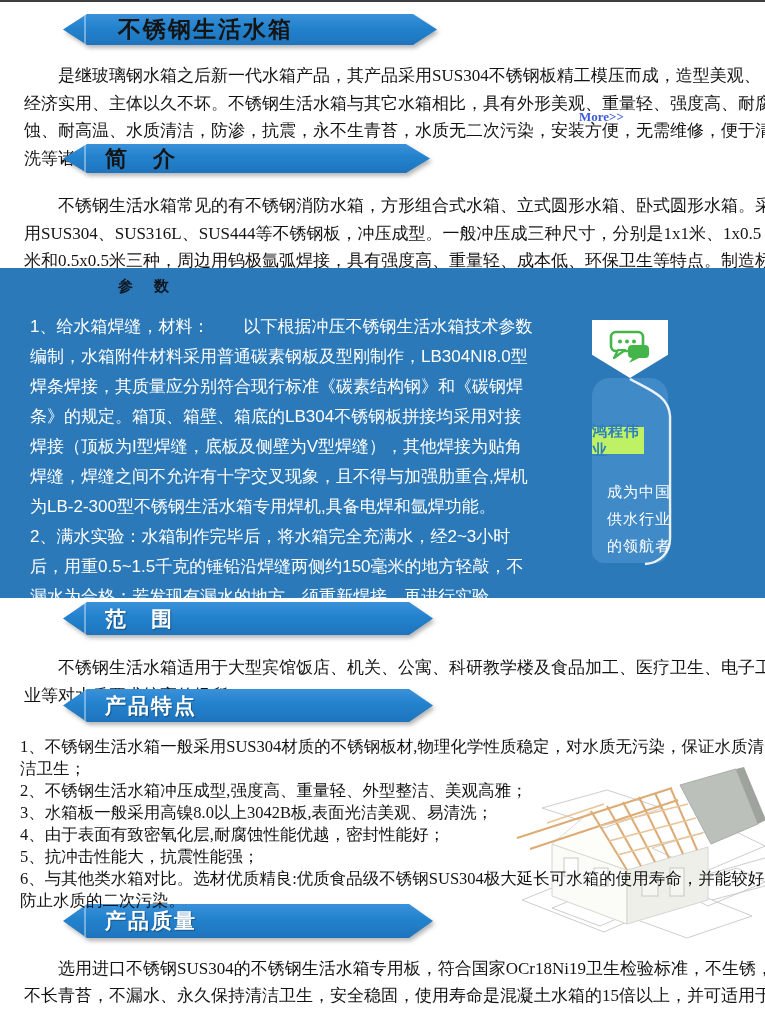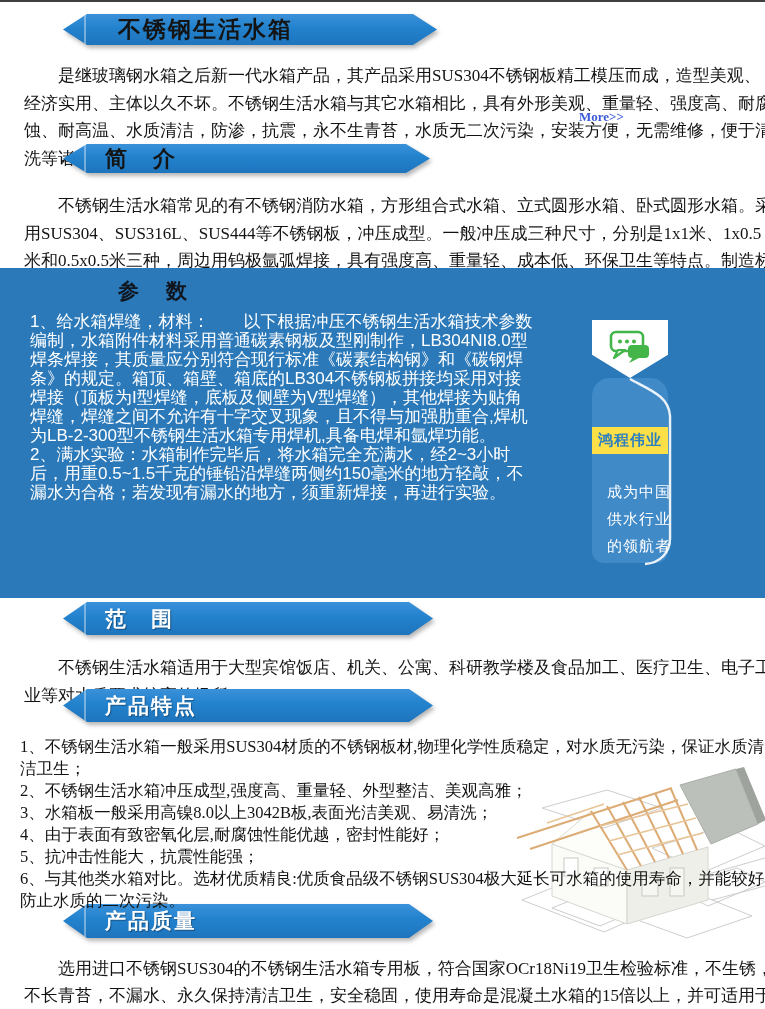--- a/index.html
+++ b/index.html
@@ -45,7 +45,7 @@
   .canshu-heading{
     position:absolute;left:118px;top:9px;margin:0;
     font-family:"Liberation Sans","DejaVu Sans",sans-serif;
-    font-size:21px;font-weight:bold;color:#10161f;letter-spacing:3px;
+    font-size:15px;font-weight:bold;color:#10161f;letter-spacing:3px;
   }
   .canshu-text{
     position:absolute;left:30px;top:44px;width:504px;

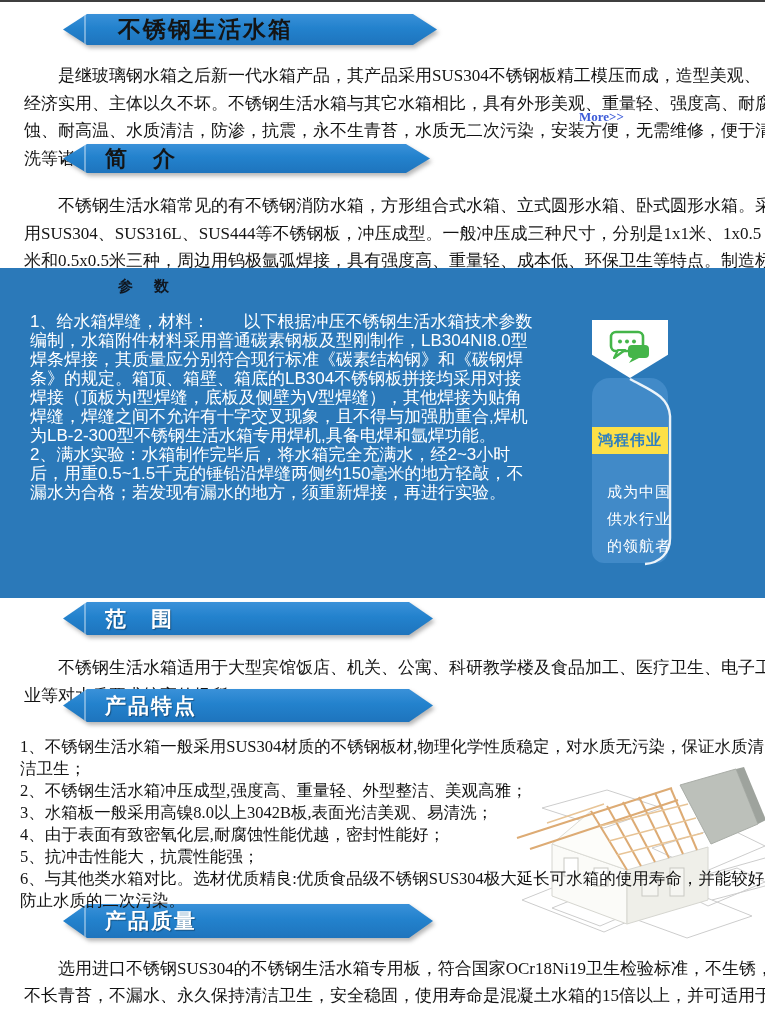--- a/index.html
+++ b/index.html
@@ -50,7 +50,7 @@
   .canshu-text{
     position:absolute;left:30px;top:44px;width:504px;
     font-family:"Liberation Sans","DejaVu Sans",sans-serif;
-    color:#fff;font-size:17px;line-height:19px;
+    color:#fff;font-size:17px;line-height:30px;
   }
   .canshu-text p{margin:0;}
 

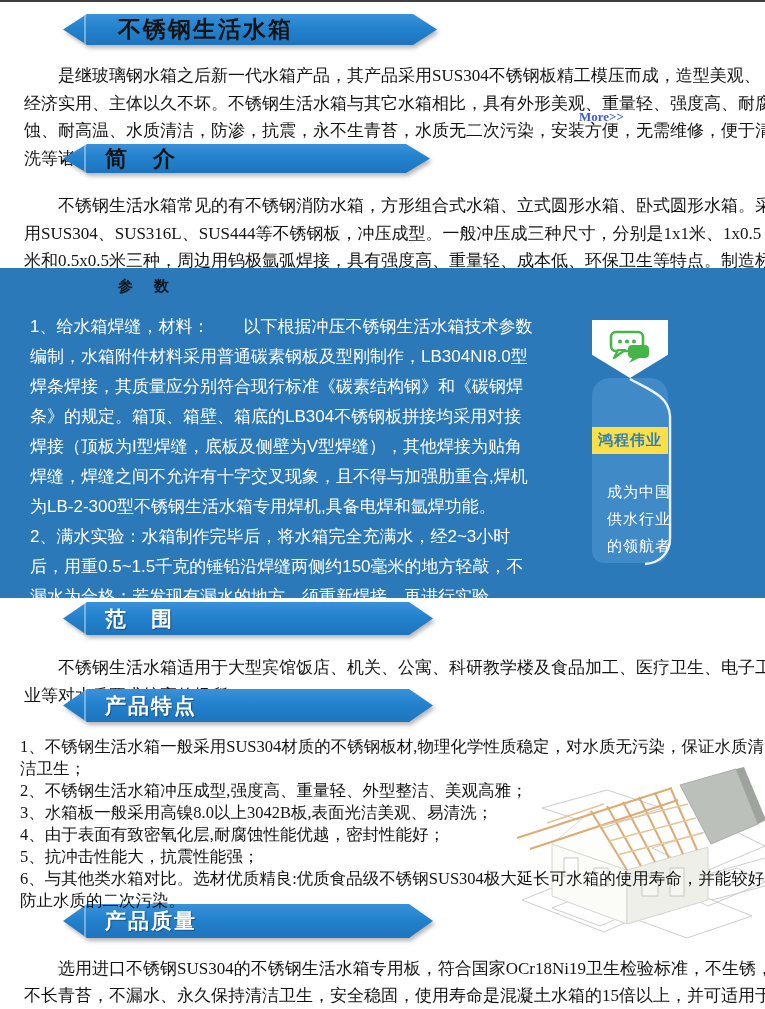--- a/index.html
+++ b/index.html
@@ -67,7 +67,7 @@
     background:var(--sidebar-blue);border-radius:18px 18px 12px 12px;
   }
   .brand-band{
-    position:absolute;left:0;top:107px;width:76px;height:27px;background:#fde047;
+    position:absolute;left:0;top:107px;width:52px;height:27px;background:#bef264;
     display:flex;align-items:center;justify-content:center;
   }
   .brand-band span{

